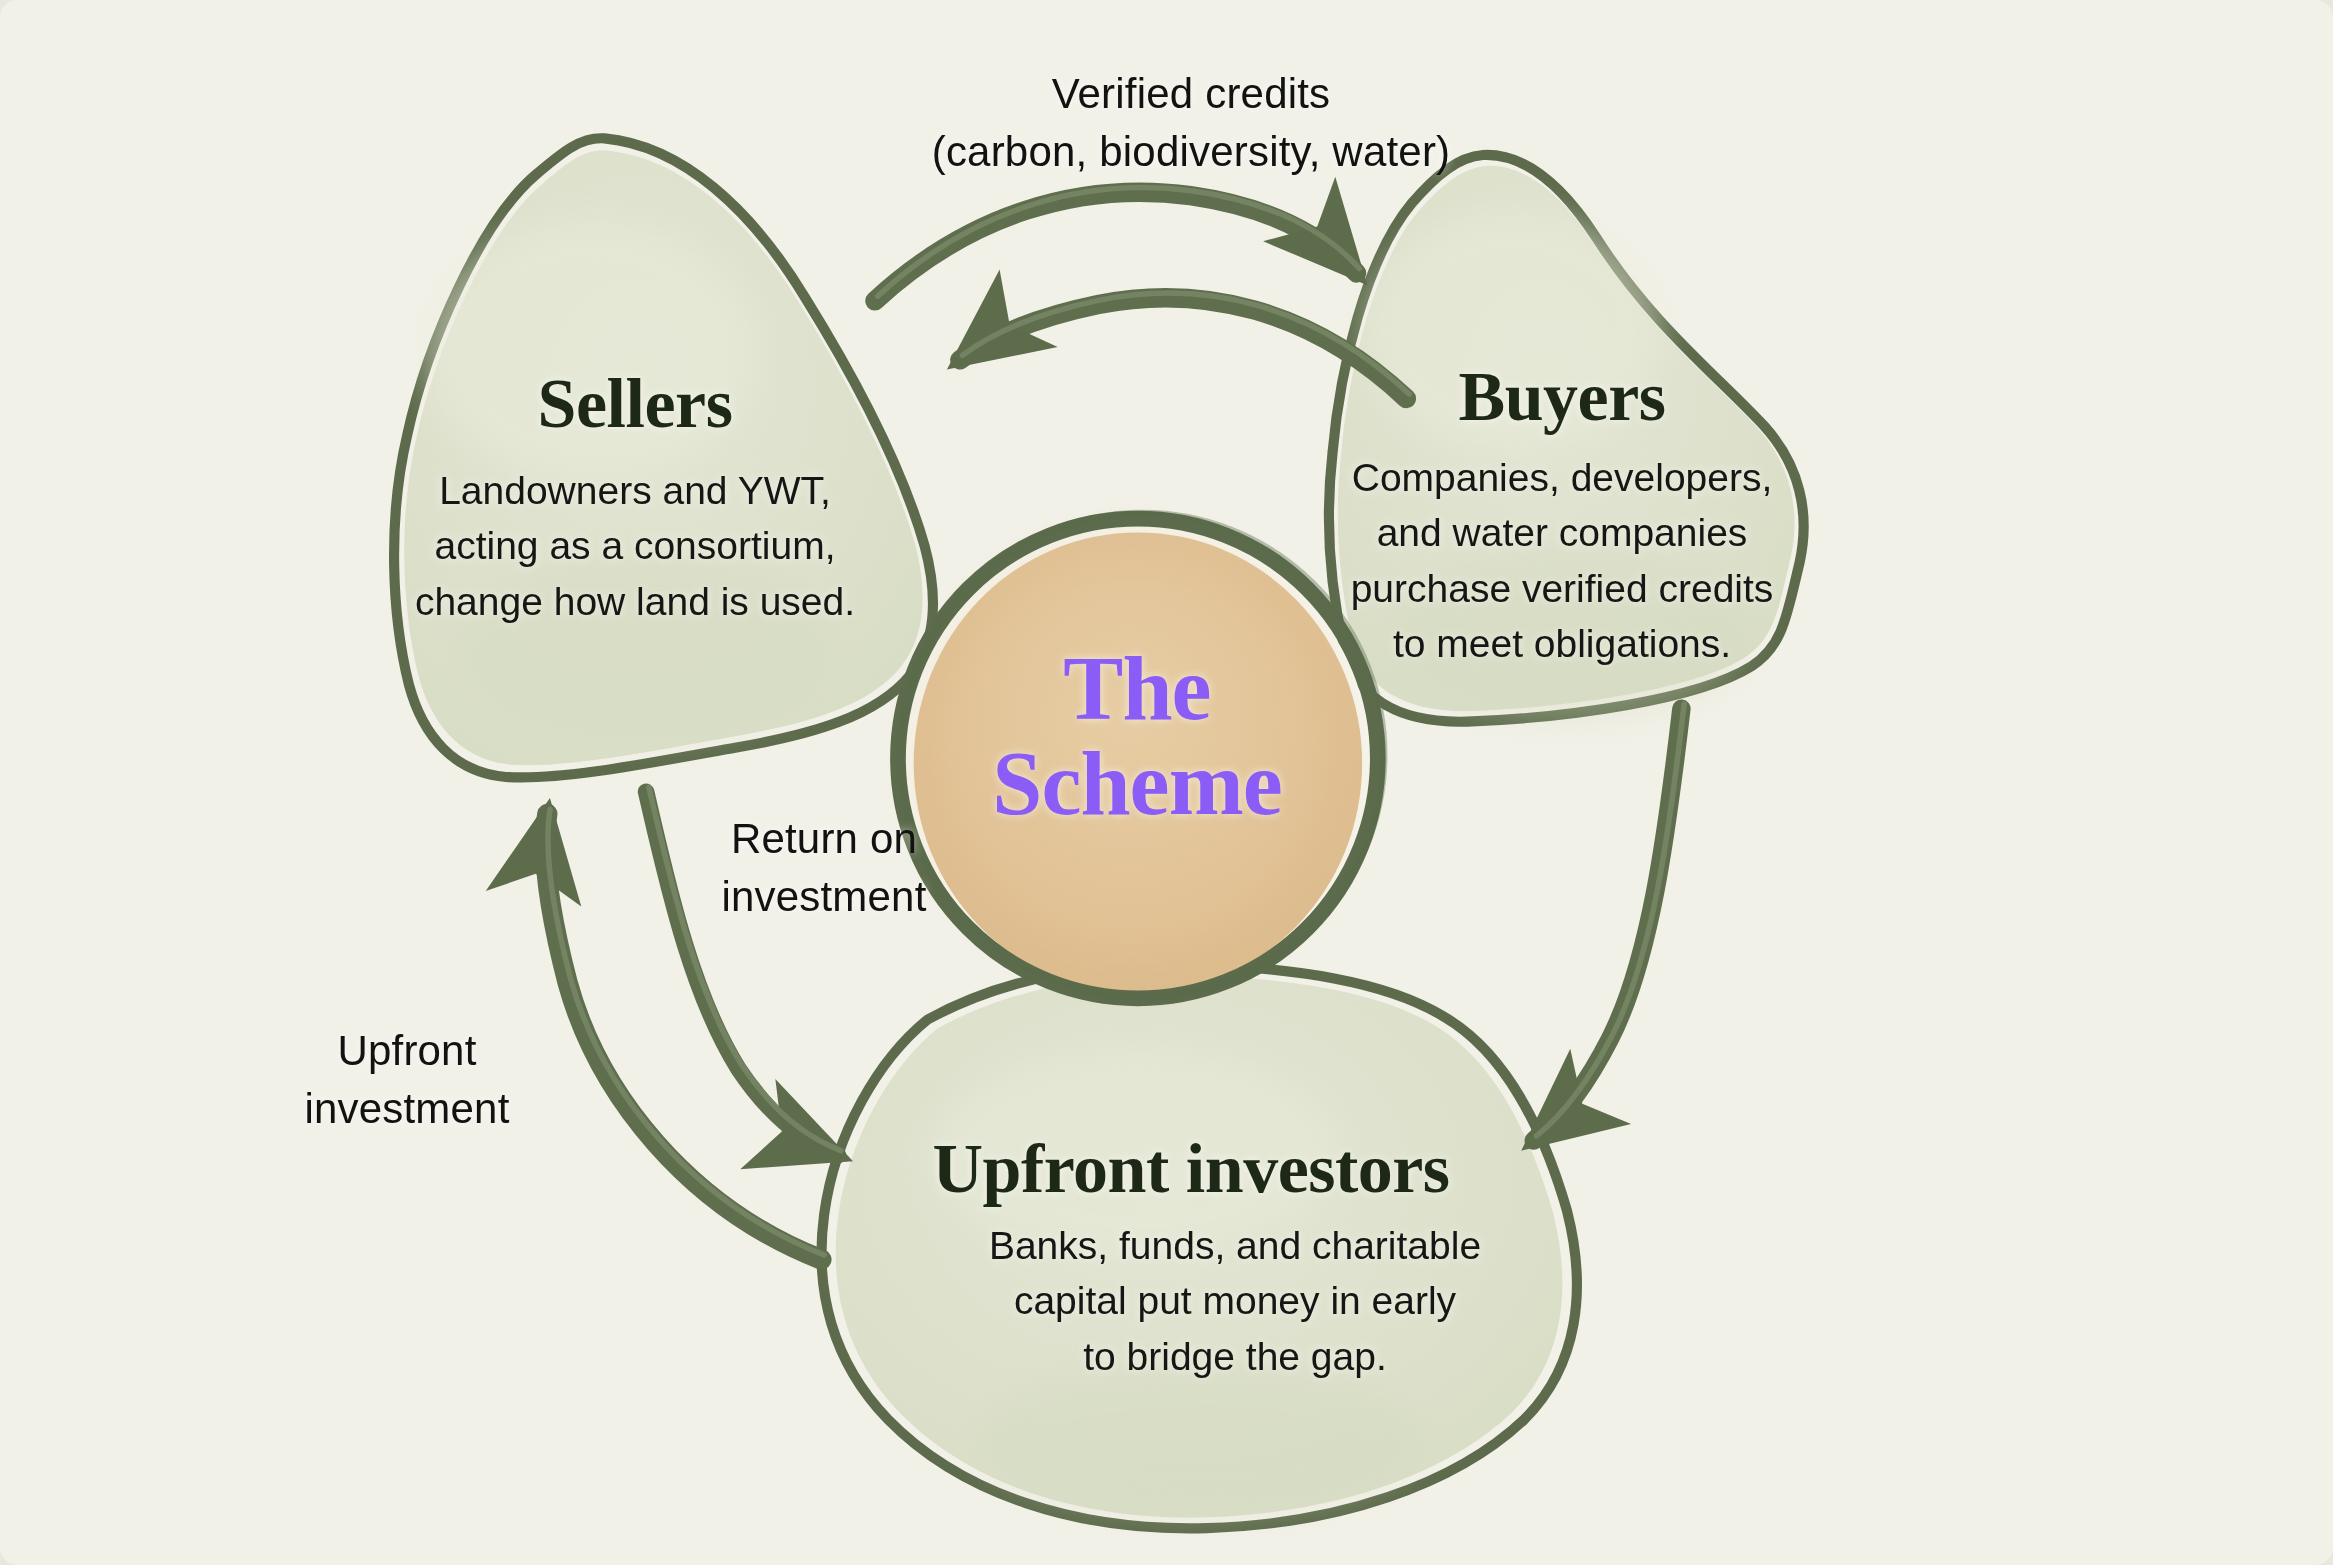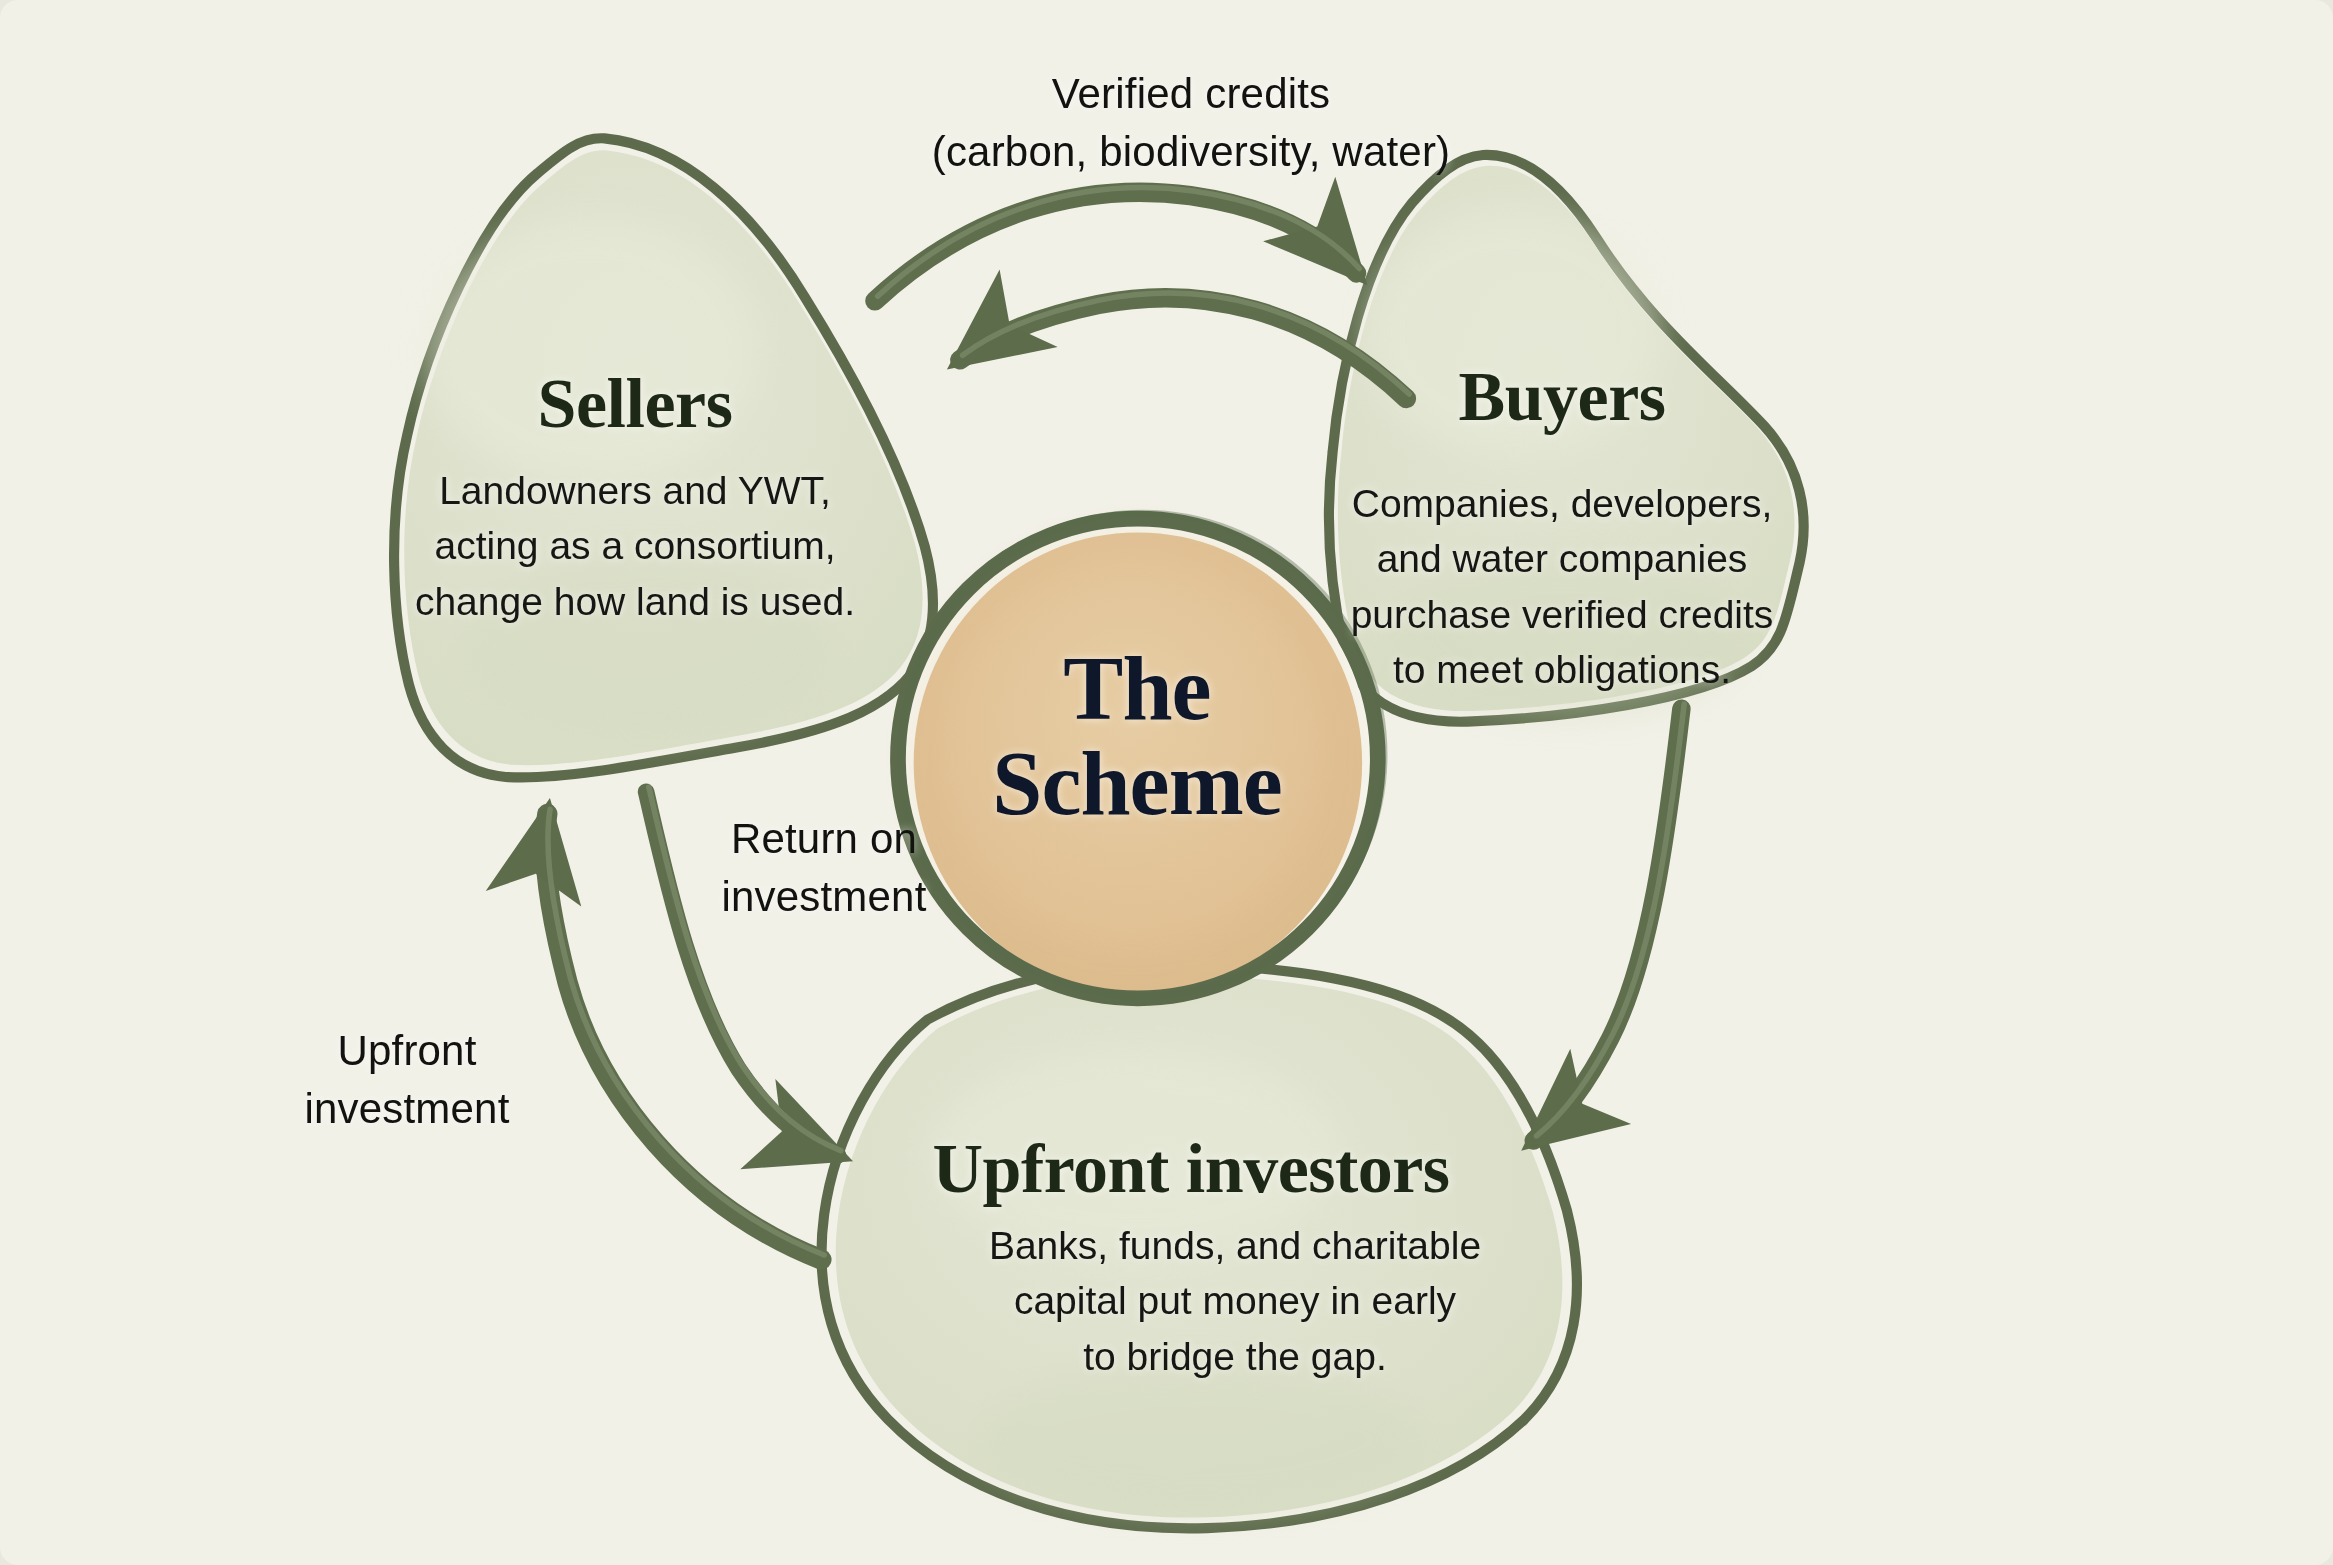--- a/index.html
+++ b/index.html
@@ -53,7 +53,7 @@
   #sellers-title  {left:635px; top:404px;}
   #sellers-body   {left:635px; top:546px;}
   #buyers-title   {left:1562px;top:397px;}
-  #buyers-body    {left:1562px;top:561px;margin-top:26px;}
+  #buyers-body    {left:1562px;top:561px;}
   #capital-title  {left:1191px;top:1169px;}
   #capital-body   {left:1191px;top:1301px;margin-left:44px;}
   #scheme-title   {left:1137px;top:736px;}

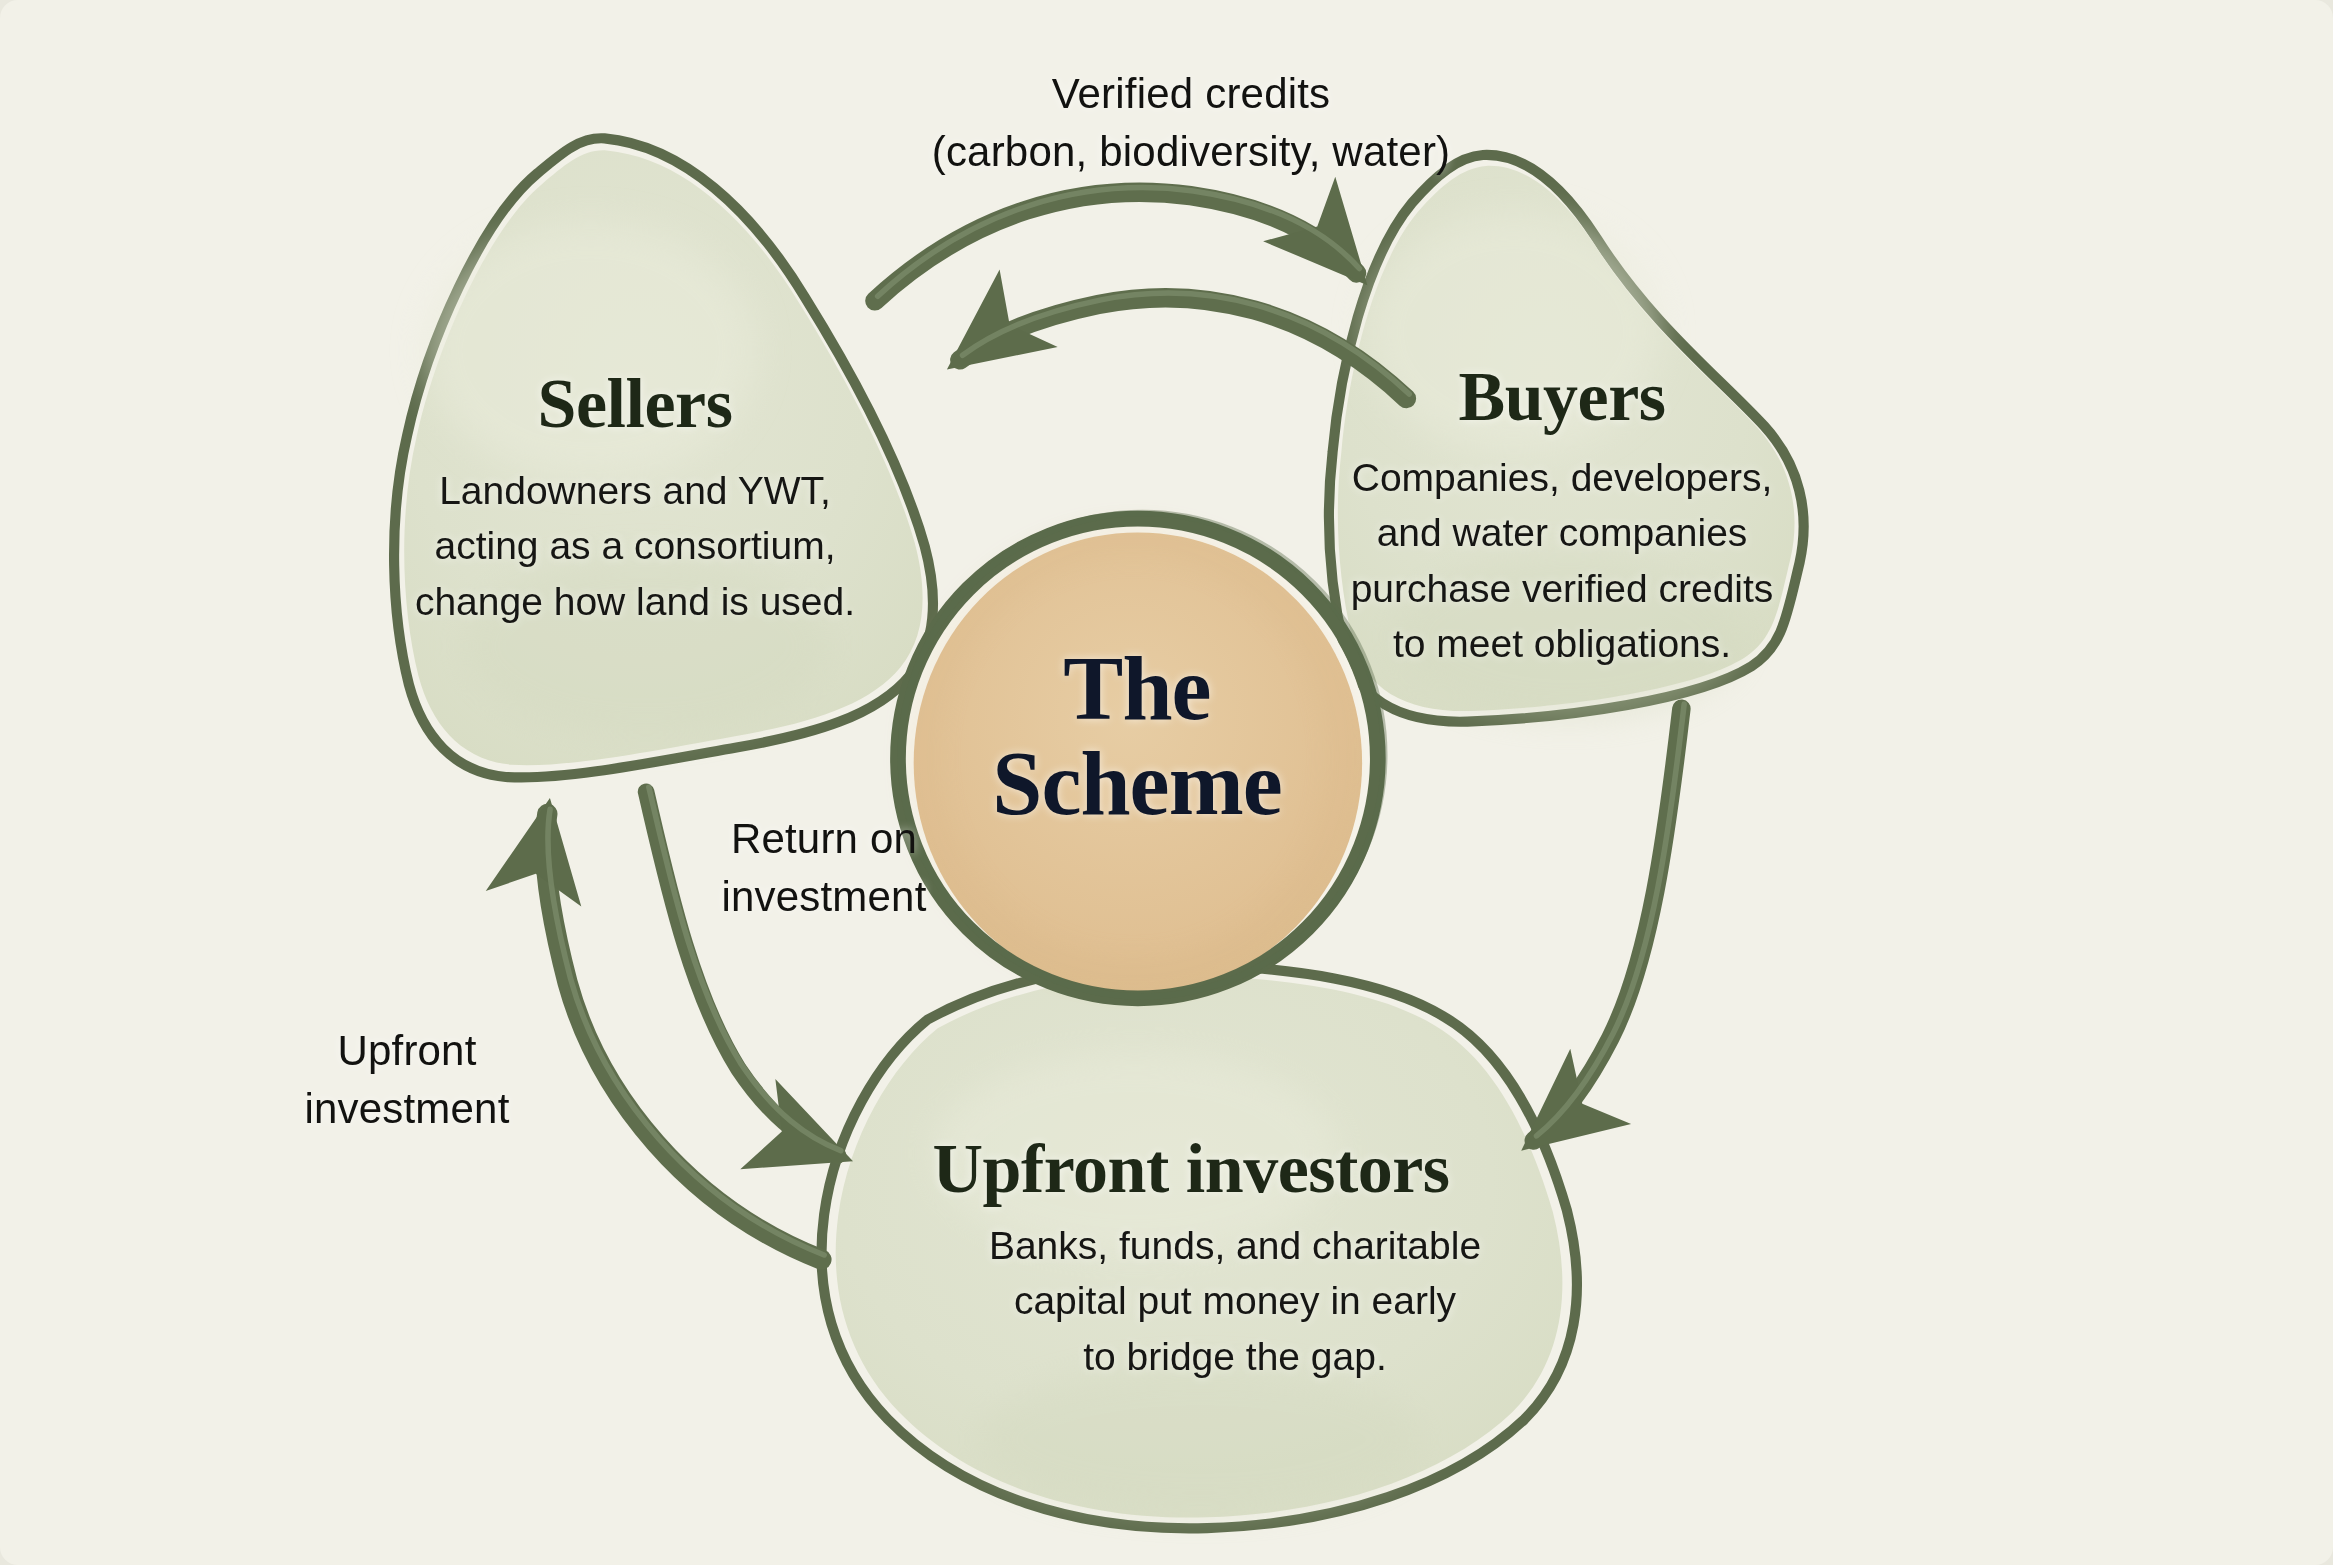--- a/index.html
+++ b/index.html
@@ -45,7 +45,7 @@
     font-size:90px;
     line-height:1.05;
     letter-spacing:-0.9px;
-    color:#0f172a;
+    color:#8b5cf6;
   }
   
   #verified-label {left:1191px;top:123px;}

